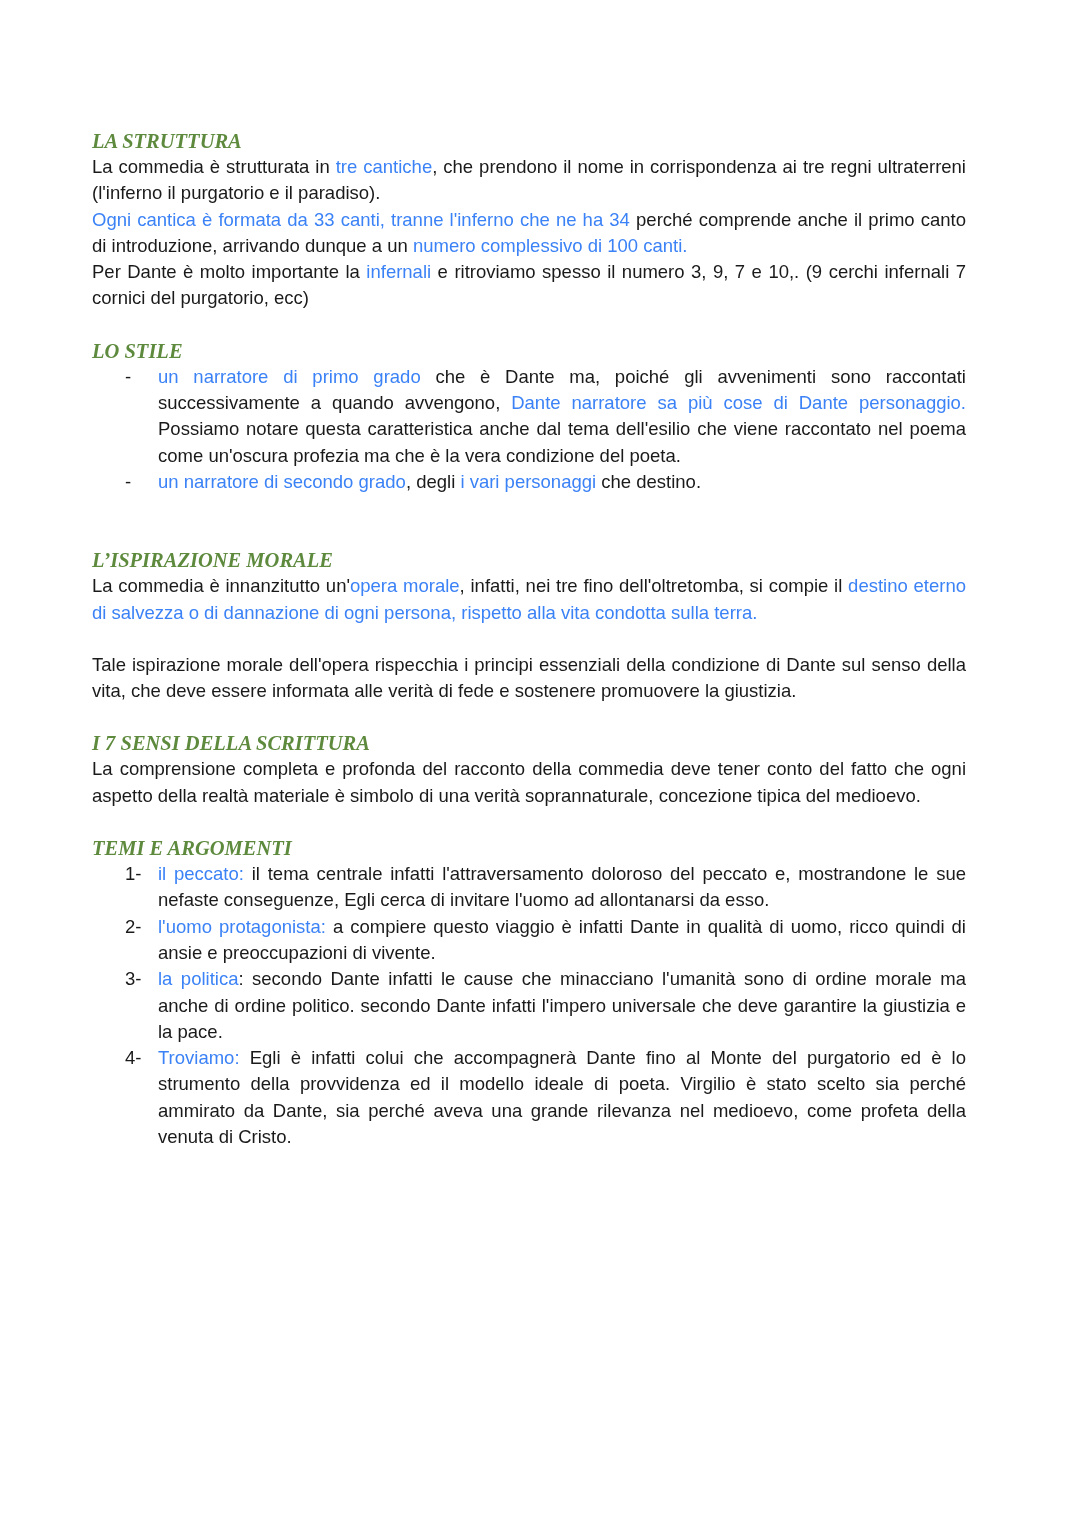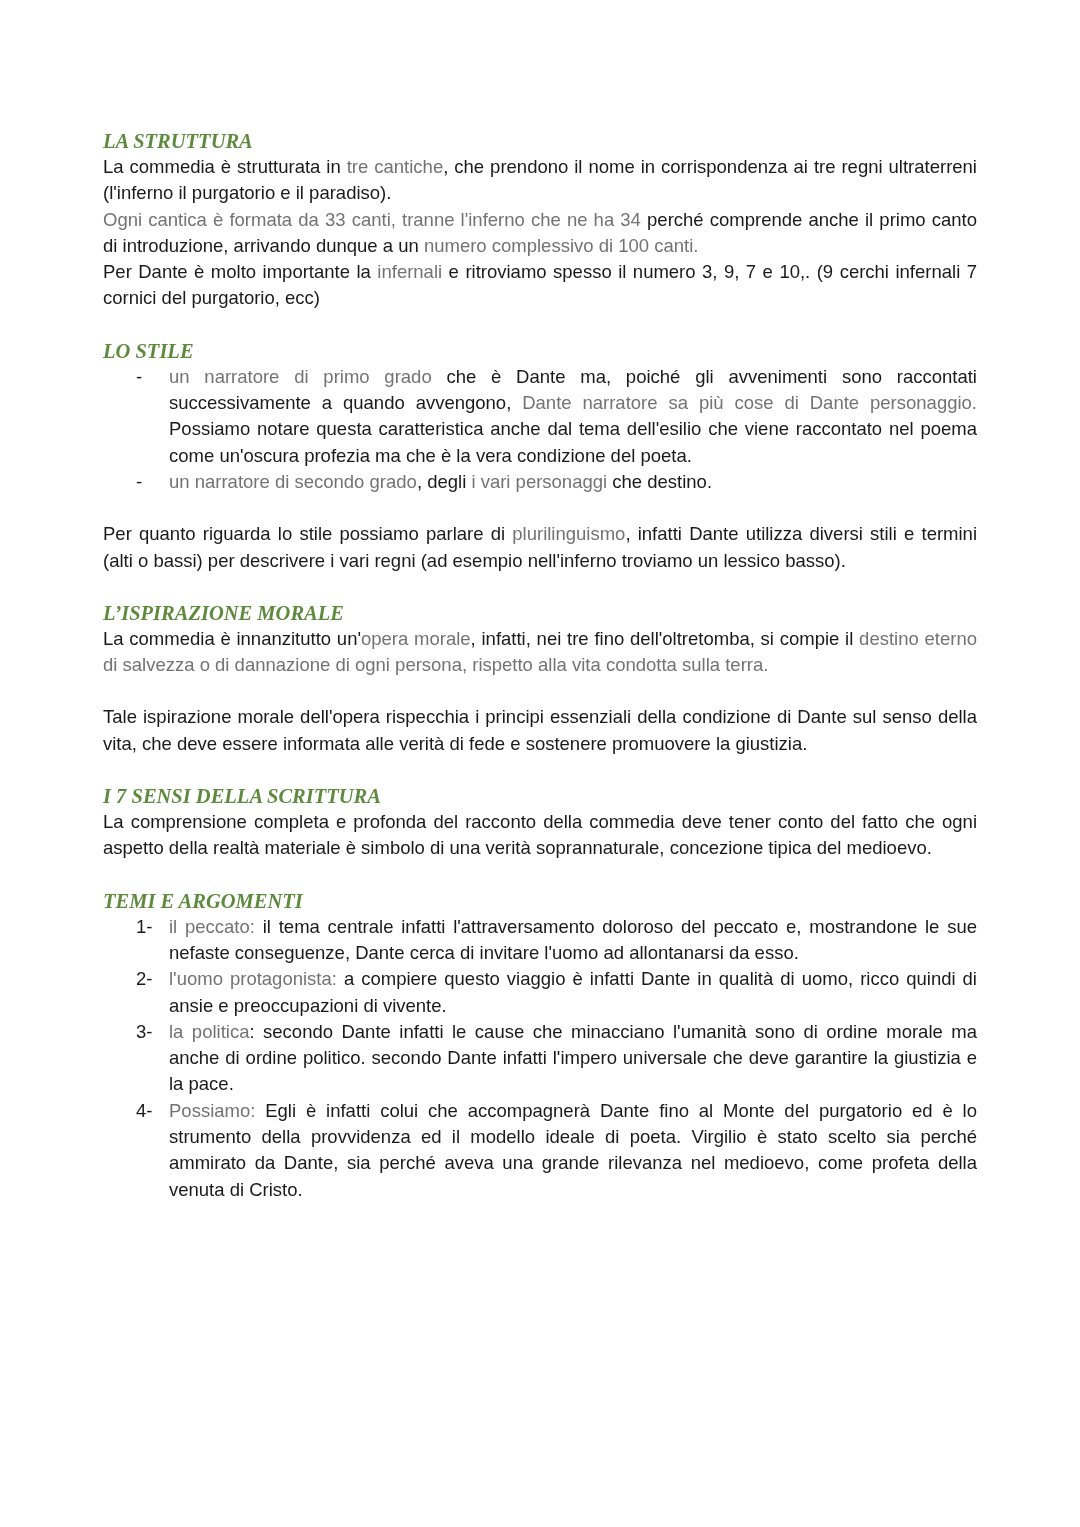--- a/index.html
+++ b/index.html
@@ -6,7 +6,7 @@
   body { width: 1080px; height: 1527px; position: relative; overflow: hidden; }
   .page {
     position: absolute;
-    left: 103px;
+    left: 92px;
     top: 128px;
     width: 874px;
     font-family: "Liberation Sans", sans-serif;

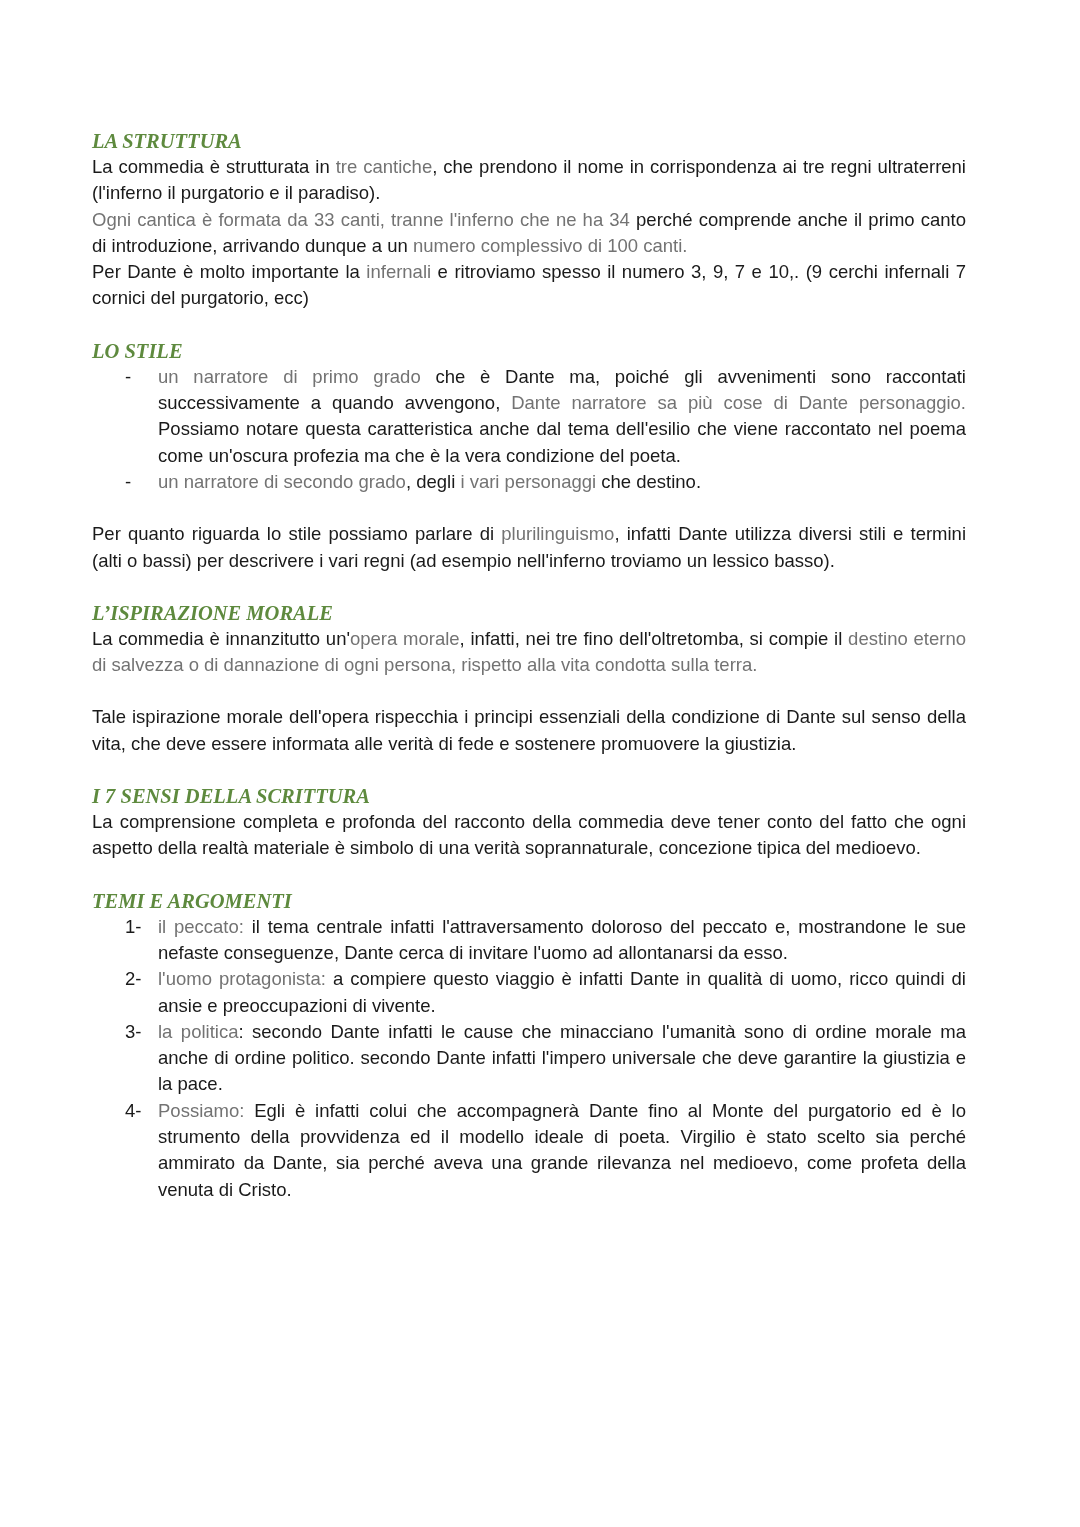--- a/index.html
+++ b/index.html
@@ -23,7 +23,7 @@
     line-height: 26px;
     margin: 0;
   }
-  .g { color: #737373; }
+  .g { color: #3b82f6; }
   p { margin: 0; text-align: justify; }
   .gap { height: 26px; }
   .section { margin-bottom: 26px; }

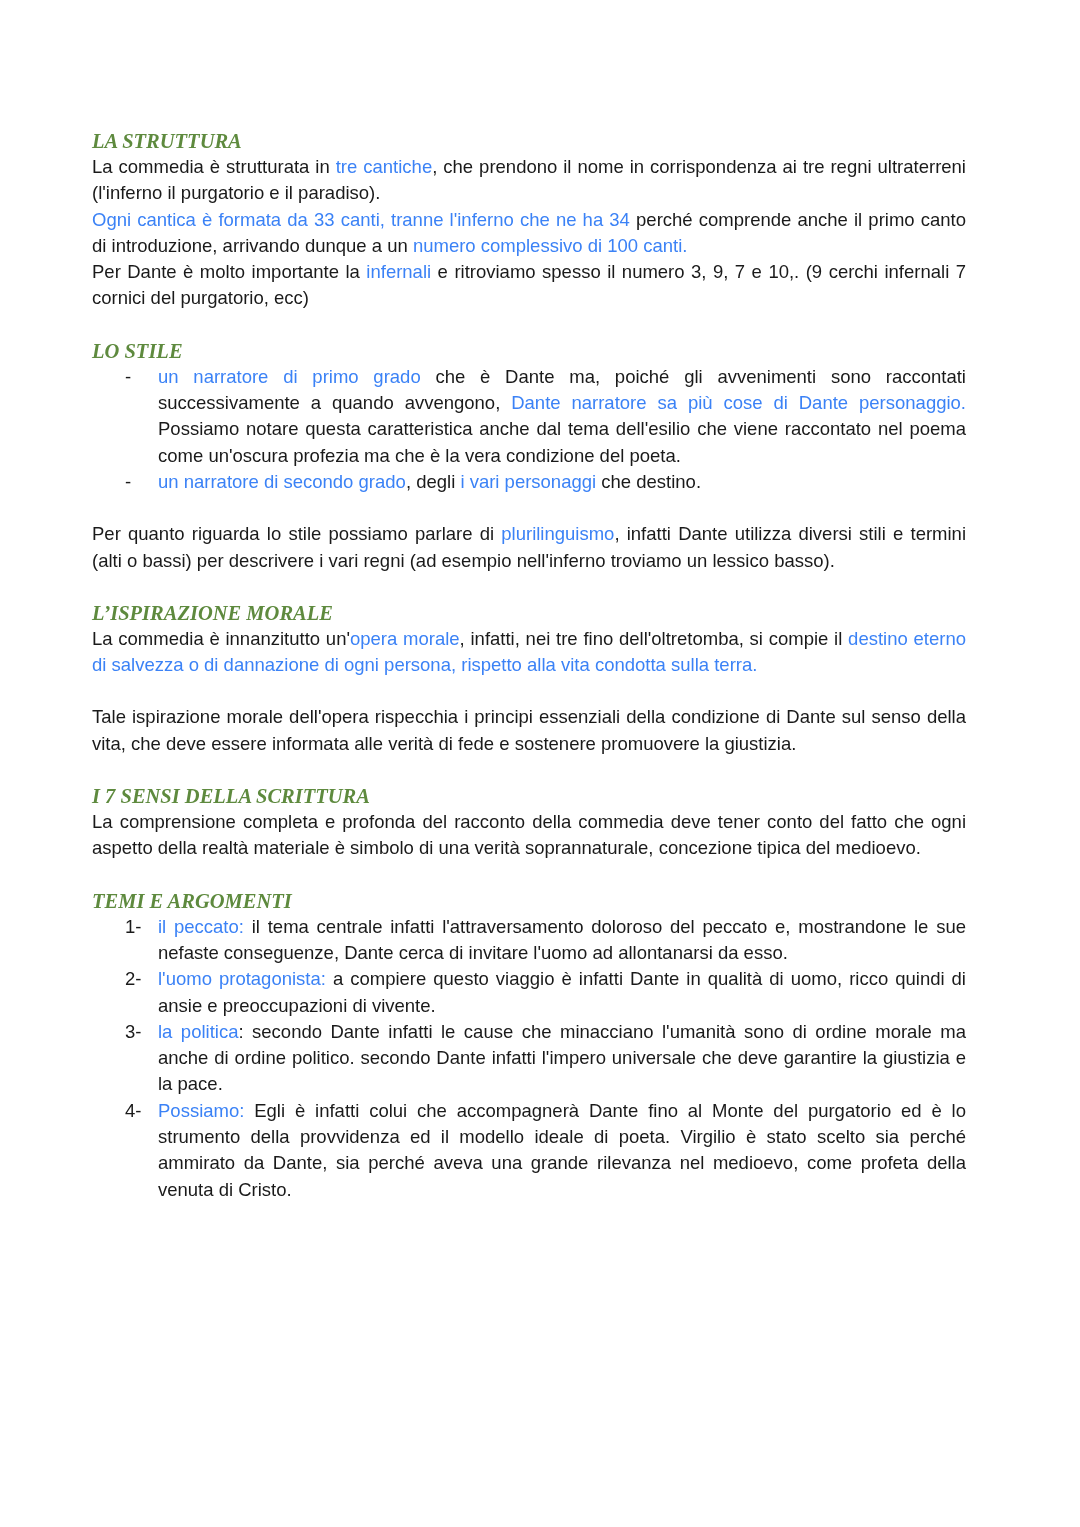--- a/index.html
+++ b/index.html
@@ -57,7 +57,6 @@
       </li>
     </ul>
     <div class="gap"></div>
-    <p><span>Per quanto riguarda lo stile possiamo parlare di </span><span class="g">plurilinguismo</span><span>, infatti Dante utilizza diversi stili e termini (alti o bassi) per descrivere i vari regni (ad esempio nell'inferno troviamo un lessico basso).</span></p>
   </div>
 
   <div class="section">

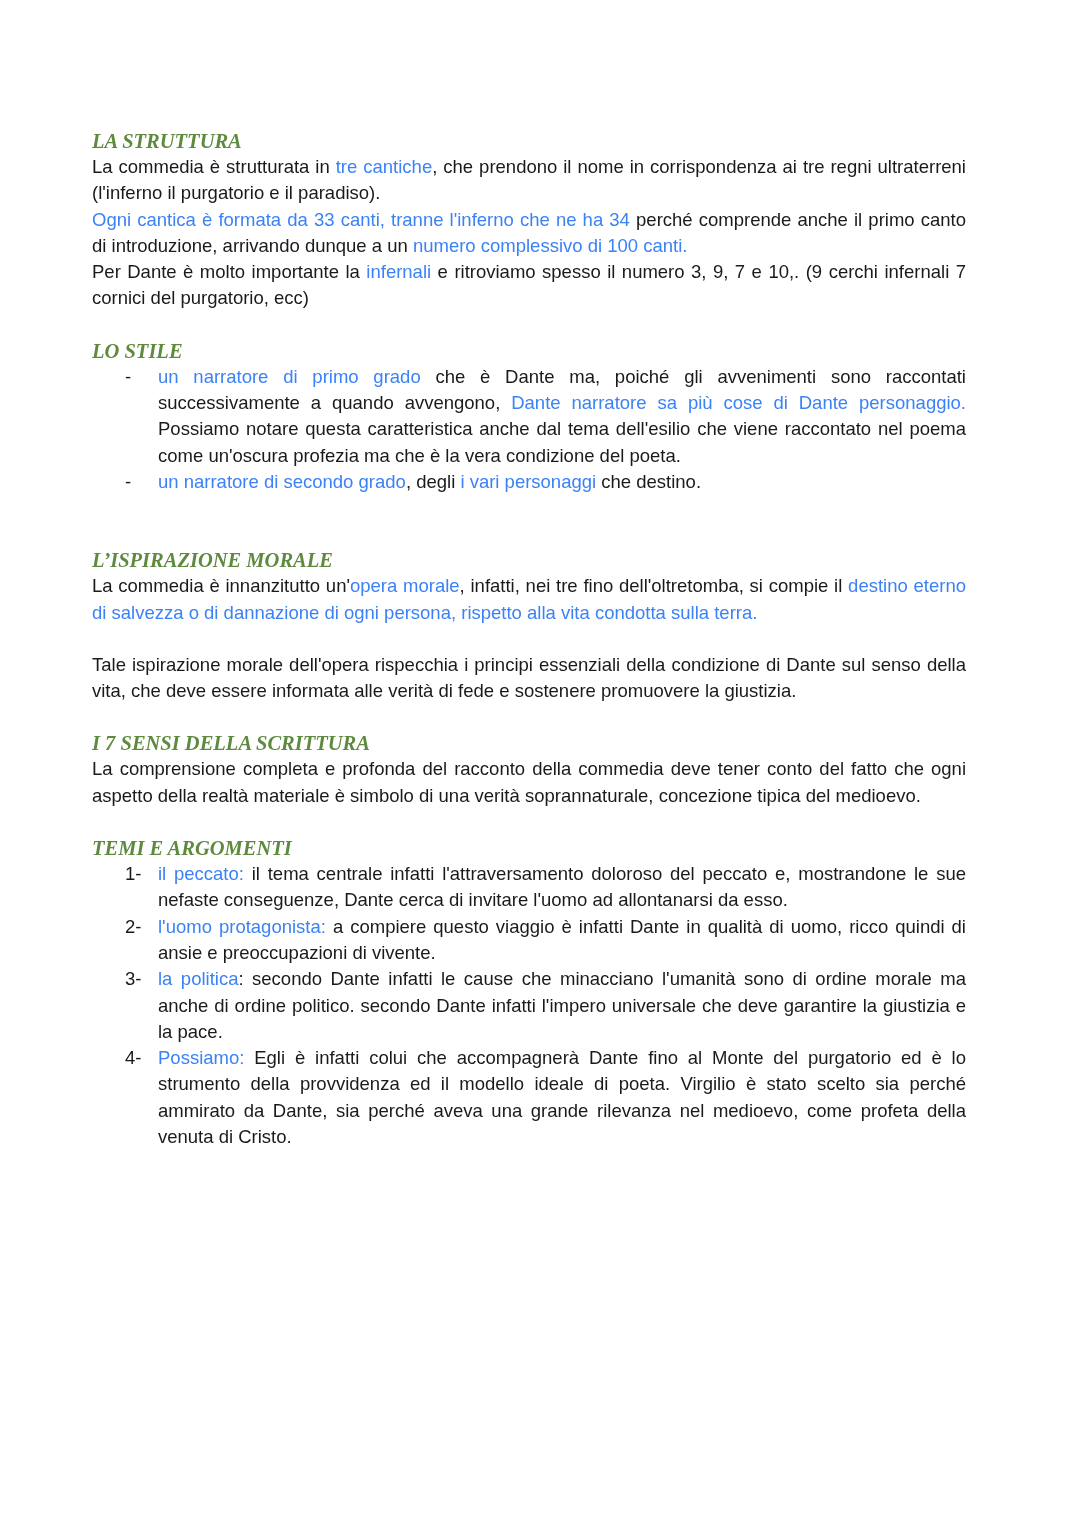--- a/index.html
+++ b/index.html
@@ -74,7 +74,7 @@
   <div class="section">
     <h2 class="heading">TEMI E ARGOMENTI</h2>
     <ol class="num">
-      <li><span class="marker">1-</span><span class="g">il peccato:</span><span> il tema centrale infatti l'attraversamento doloroso del peccato e, mostrandone le sue nefaste conseguenze, Dante cerca di invitare l'uomo ad allontanarsi da esso.</span></li>
+      <li><span class="marker">1-</span><span class="g">il peccato:</span><span> il tema centrale infatti l'attraversamento doloroso del peccato e, mostrandone le sue nefaste conseguenze, Egli cerca di invitare l'uomo ad allontanarsi da esso.</span></li>
       <li><span class="marker">2-</span><span class="g">l'uomo protagonista:</span><span> a compiere questo viaggio è infatti Dante in qualità di uomo, ricco quindi di ansie e preoccupazioni di vivente.</span></li>
       <li><span class="marker">3-</span><span class="g">la politica</span><span>: secondo Dante infatti le cause che minacciano l'umanità sono di ordine morale ma anche di ordine politico. secondo Dante infatti l'impero universale che deve garantire la giustizia e la pace.</span></li>
       <li><span class="marker">4-</span><span class="g">Possiamo:</span><span> Egli è infatti colui che accompagnerà Dante fino al Monte del purgatorio ed è lo strumento della provvidenza ed il modello ideale di poeta. Virgilio è stato scelto sia perché ammirato da Dante, sia perché aveva una grande rilevanza nel medioevo, come profeta della venuta di Cristo.</span></li>

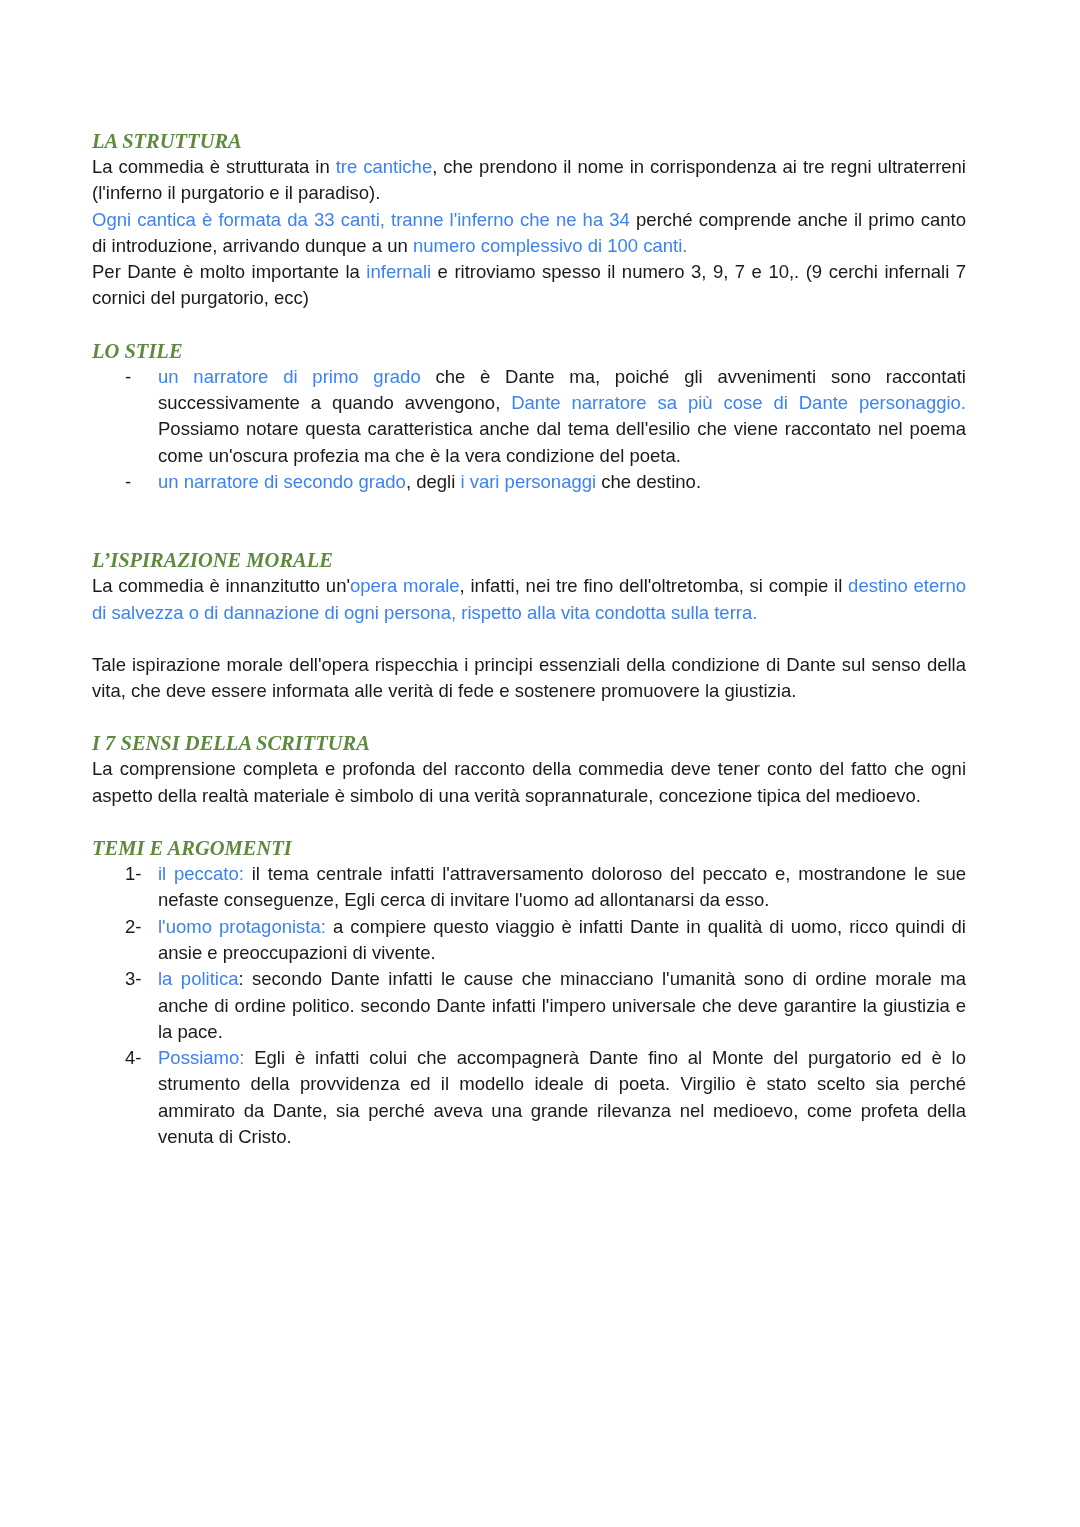--- a/index.html
+++ b/index.html
@@ -77,7 +77,7 @@
       <li><span class="marker">1-</span><span class="g">il peccato:</span><span> il tema centrale infatti l'attraversamento doloroso del peccato e, mostrandone le sue nefaste conseguenze, Egli cerca di invitare l'uomo ad allontanarsi da esso.</span></li>
       <li><span class="marker">2-</span><span class="g">l'uomo protagonista:</span><span> a compiere questo viaggio è infatti Dante in qualità di uomo, ricco quindi di ansie e preoccupazioni di vivente.</span></li>
       <li><span class="marker">3-</span><span class="g">la politica</span><span>: secondo Dante infatti le cause che minacciano l'umanità sono di ordine morale ma anche di ordine politico. secondo Dante infatti l'impero universale che deve garantire la giustizia e la pace.</span></li>
-      <li><span class="marker">4-</span><span class="g">Possiamo:</span><span> Egli è infatti colui che accompagnerà Dante fino al Monte del purgatorio ed è lo strumento della provvidenza ed il modello ideale di poeta. Virgilio è stato scelto sia perché ammirato da Dante, sia perché aveva una grande rilevanza nel medioevo, come profeta della venuta di Cristo.</span></li>
+      <li><span class="marker">4-</span><span class="g">Troviamo:</span><span> Egli è infatti colui che accompagnerà Dante fino al Monte del purgatorio ed è lo strumento della provvidenza ed il modello ideale di poeta. Virgilio è stato scelto sia perché ammirato da Dante, sia perché aveva una grande rilevanza nel medioevo, come profeta della venuta di Cristo.</span></li>
     </ol>
   </div>
 

